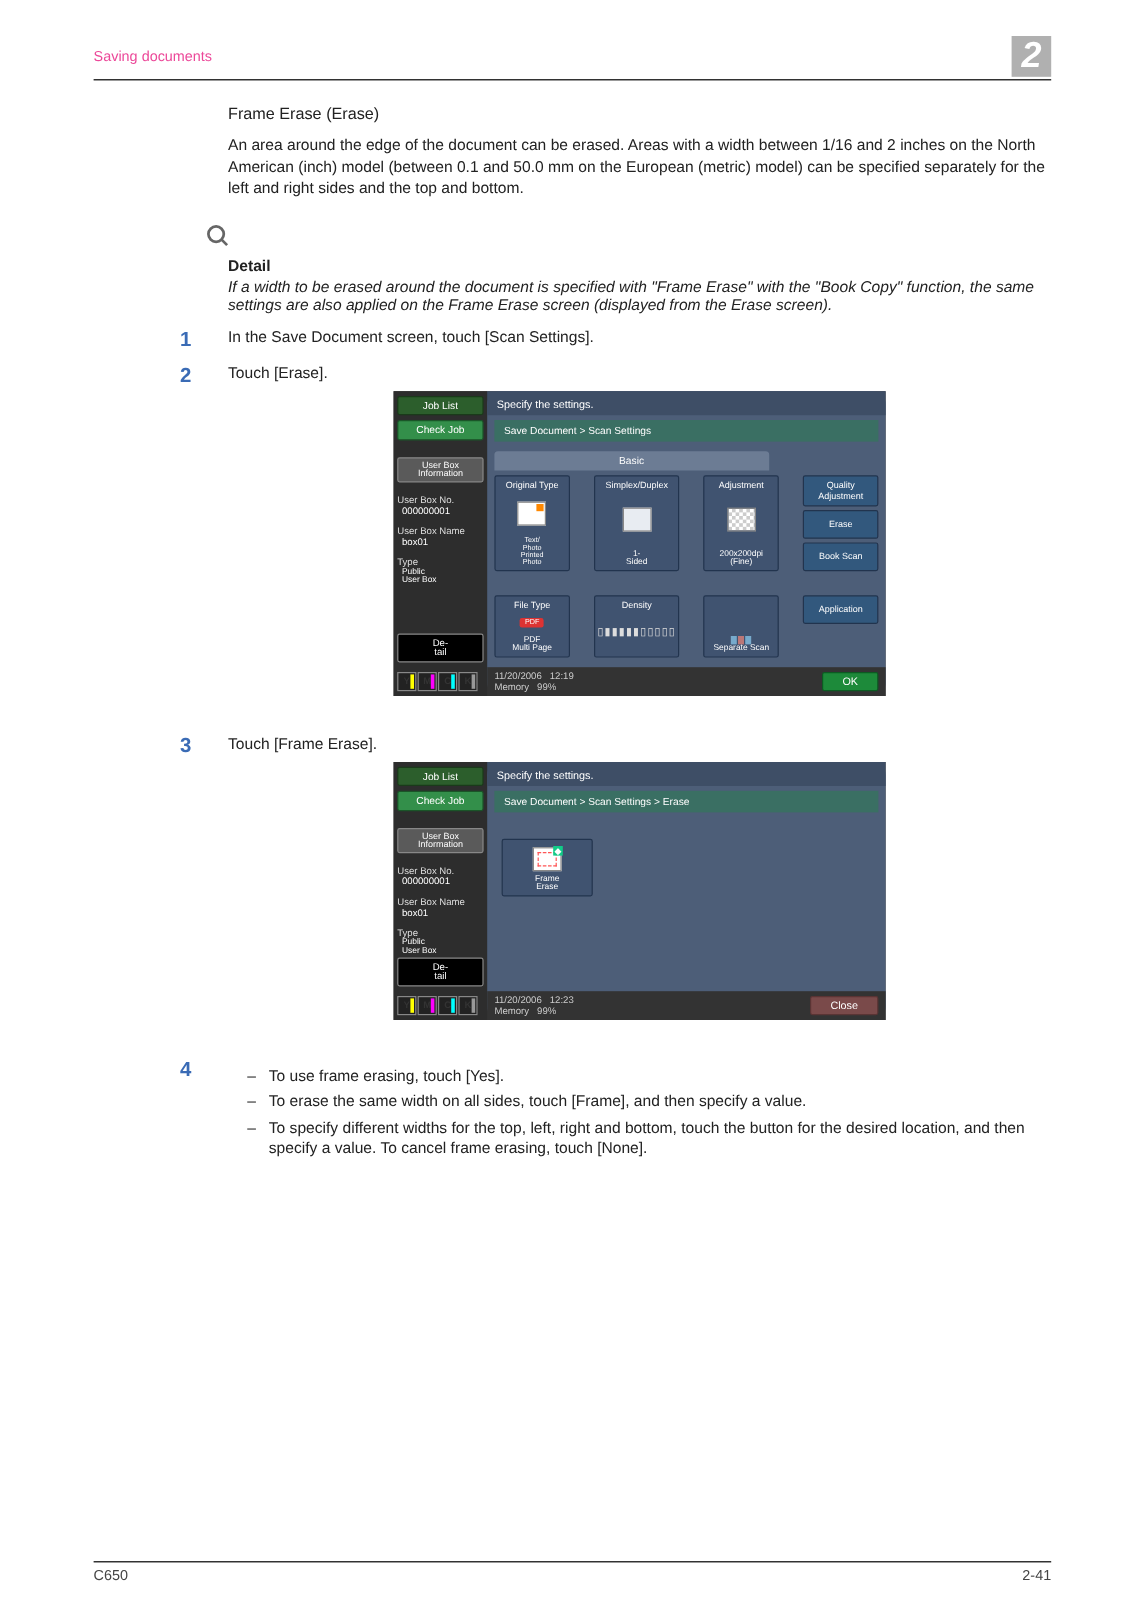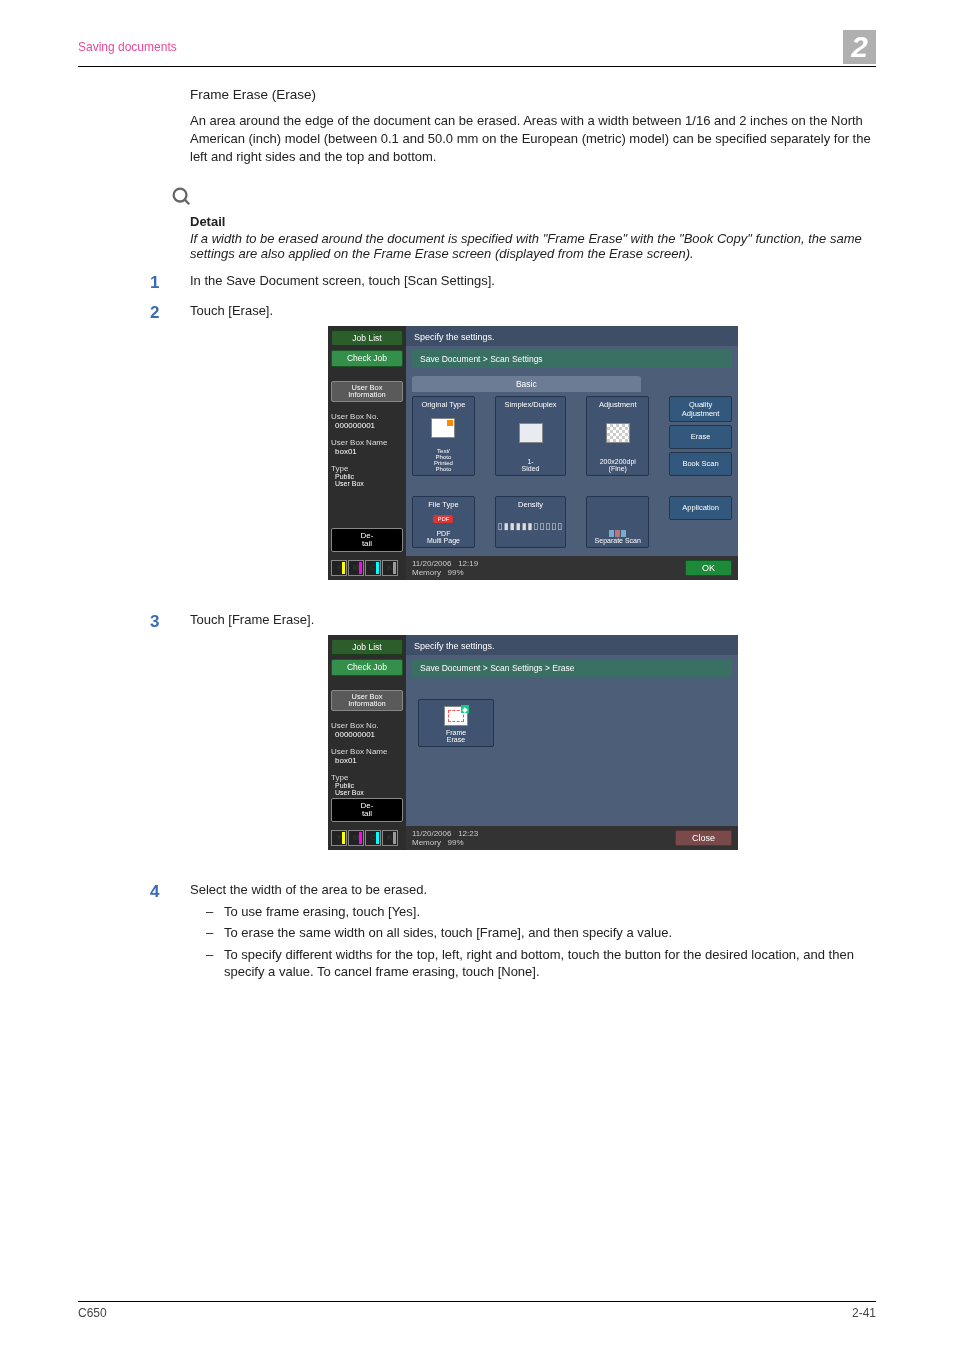--- a/index.html
+++ b/index.html
@@ -355,7 +355,6 @@
       <li>
         <span class="step-num">4</span>
         <div class="step-body">
-          <div>Select the width of the area to be erased.</div>
           <ul class="sublist">
             <li>To use frame erasing, touch [Yes].</li>
             <li>To erase the same width on all sides, touch [Frame], and then specify a value.</li>

